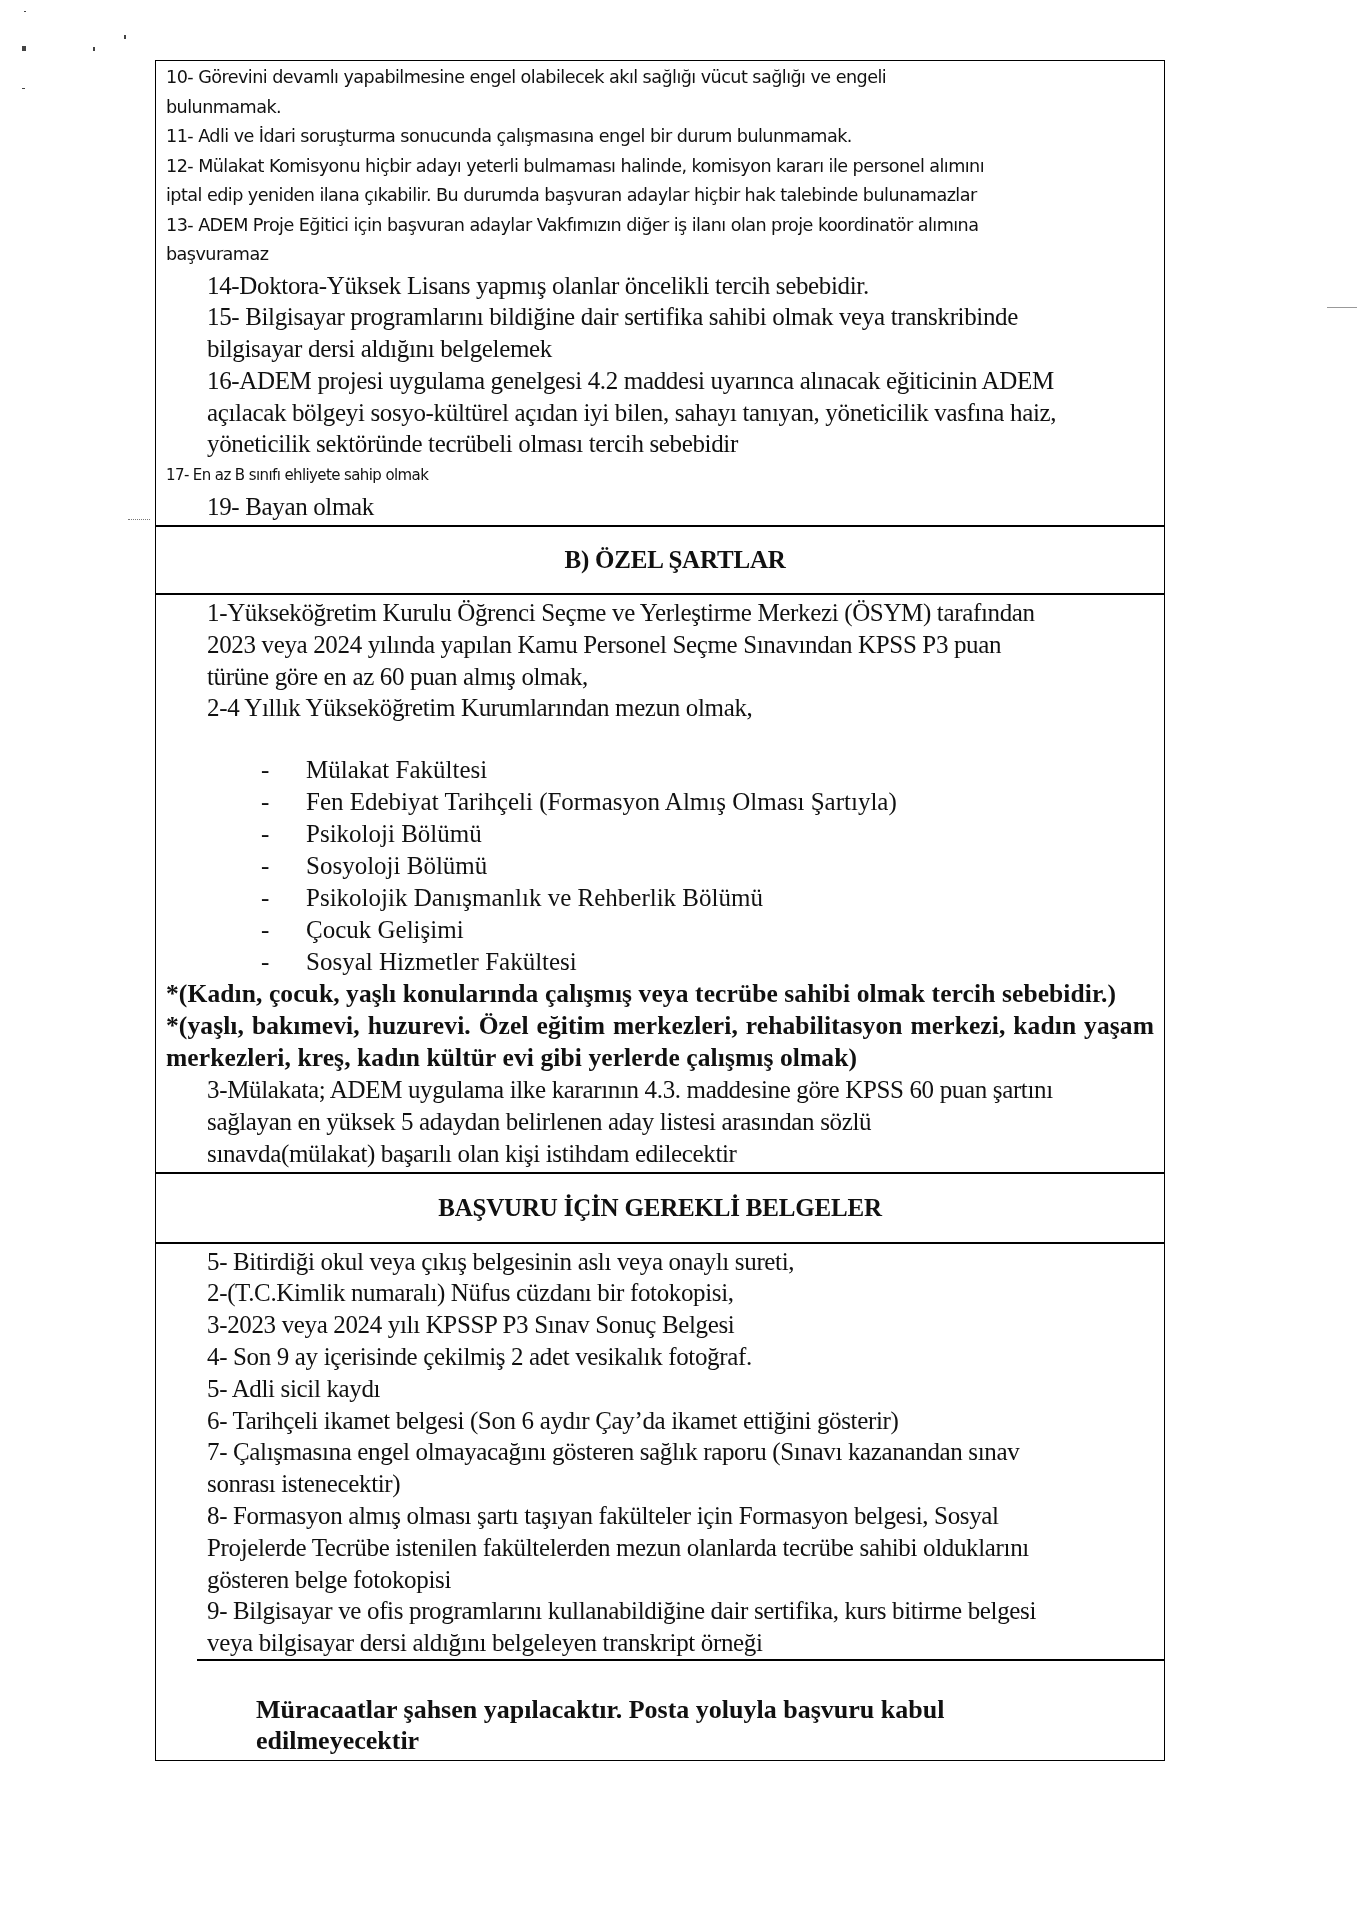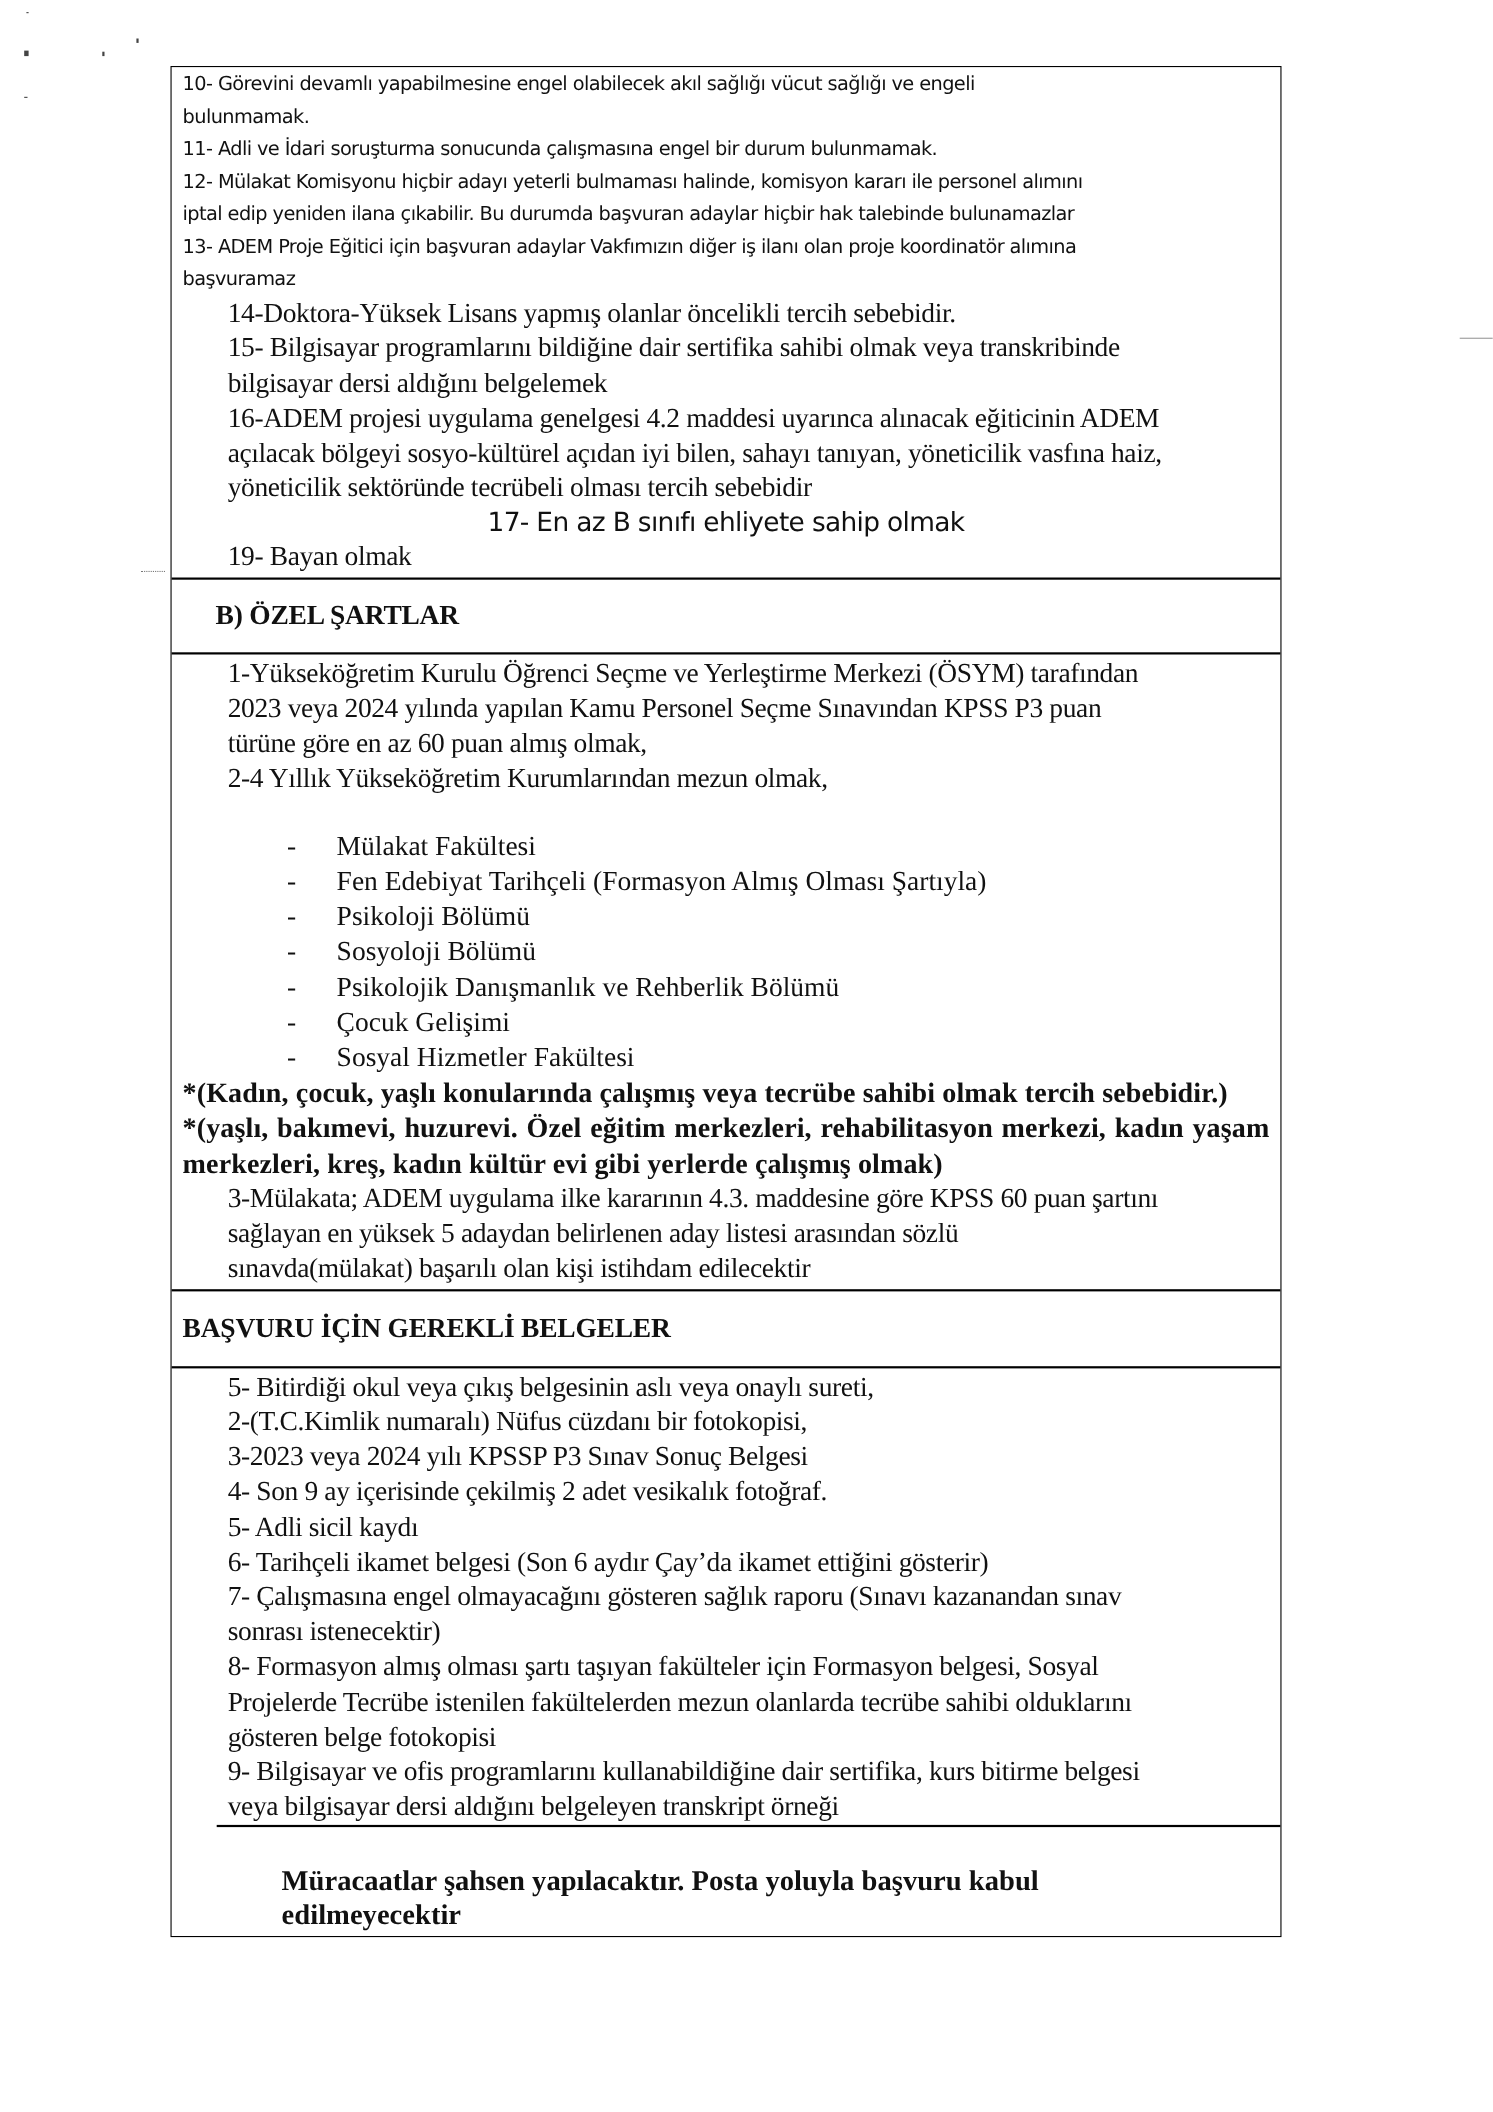--- a/index.html
+++ b/index.html
@@ -53,10 +53,9 @@
     }
     .serif-small {
       font-family: "DejaVu Sans", sans-serif;
-      font-size: 24px;
+      font-size: 15px;
       line-height: 31px;
       letter-spacing: -0.6px;
-      text-align: center;
     }
     .line { display: block; white-space: nowrap; }
 

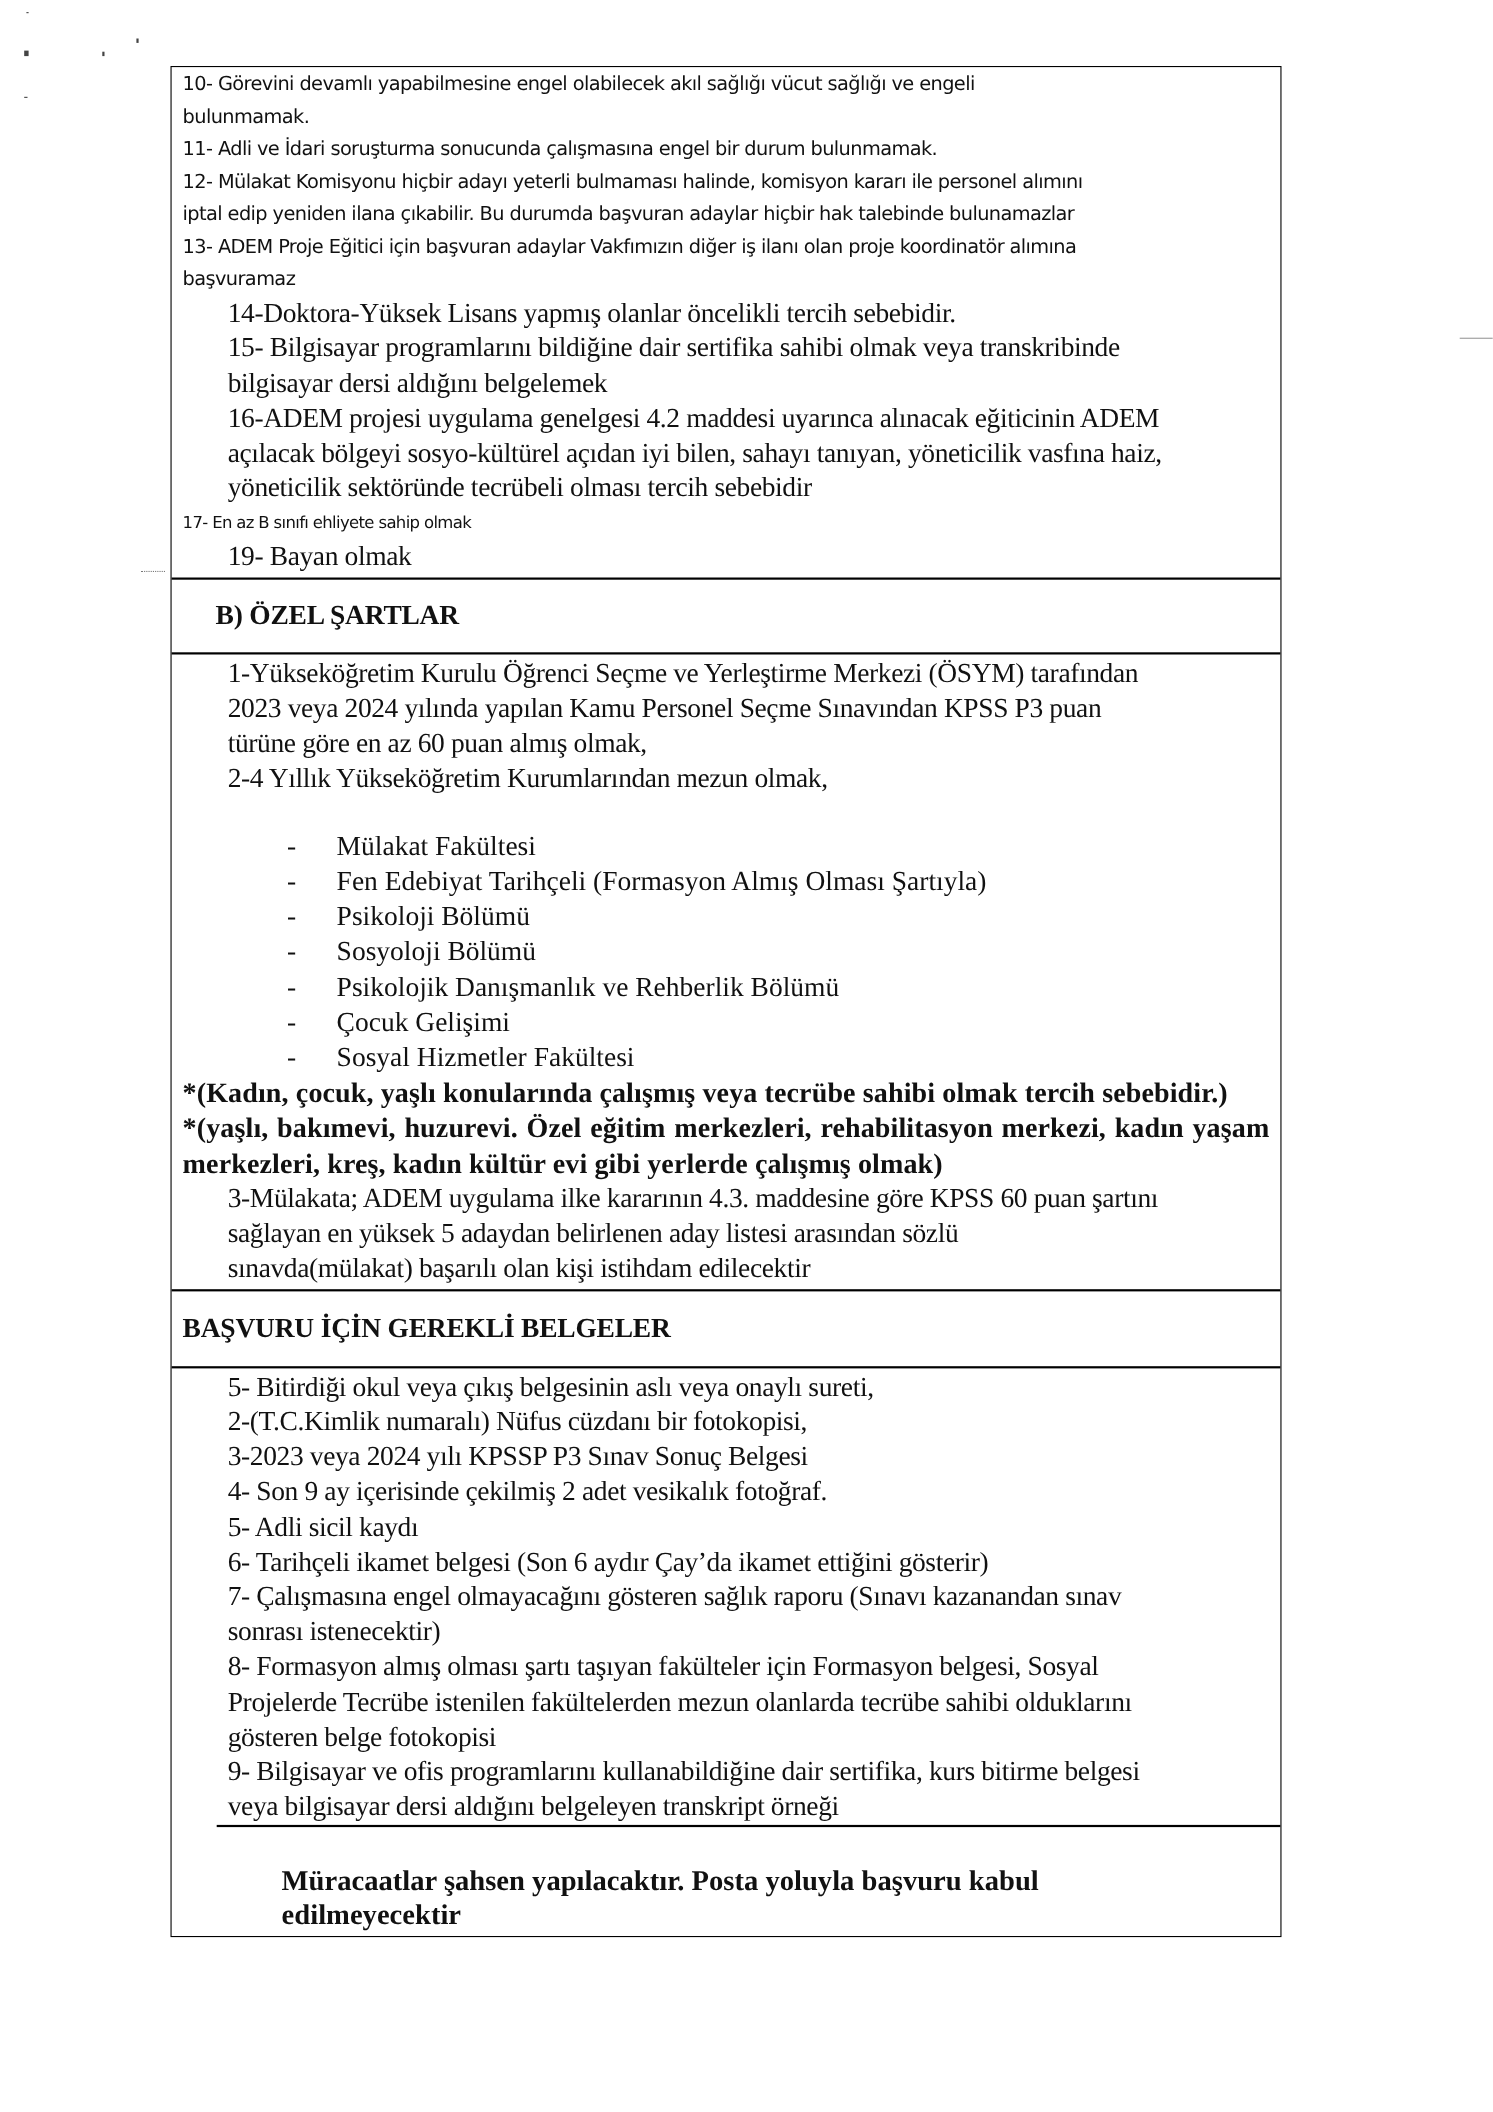--- a/index.html
+++ b/index.html
@@ -64,6 +64,7 @@
       display: flex;
       align-items: center;
       padding-left: 40px;
+      justify-content: center;
     }
     .heading-row.doc-heading { padding-left: 10px; height: 64px; }
     .heading {

